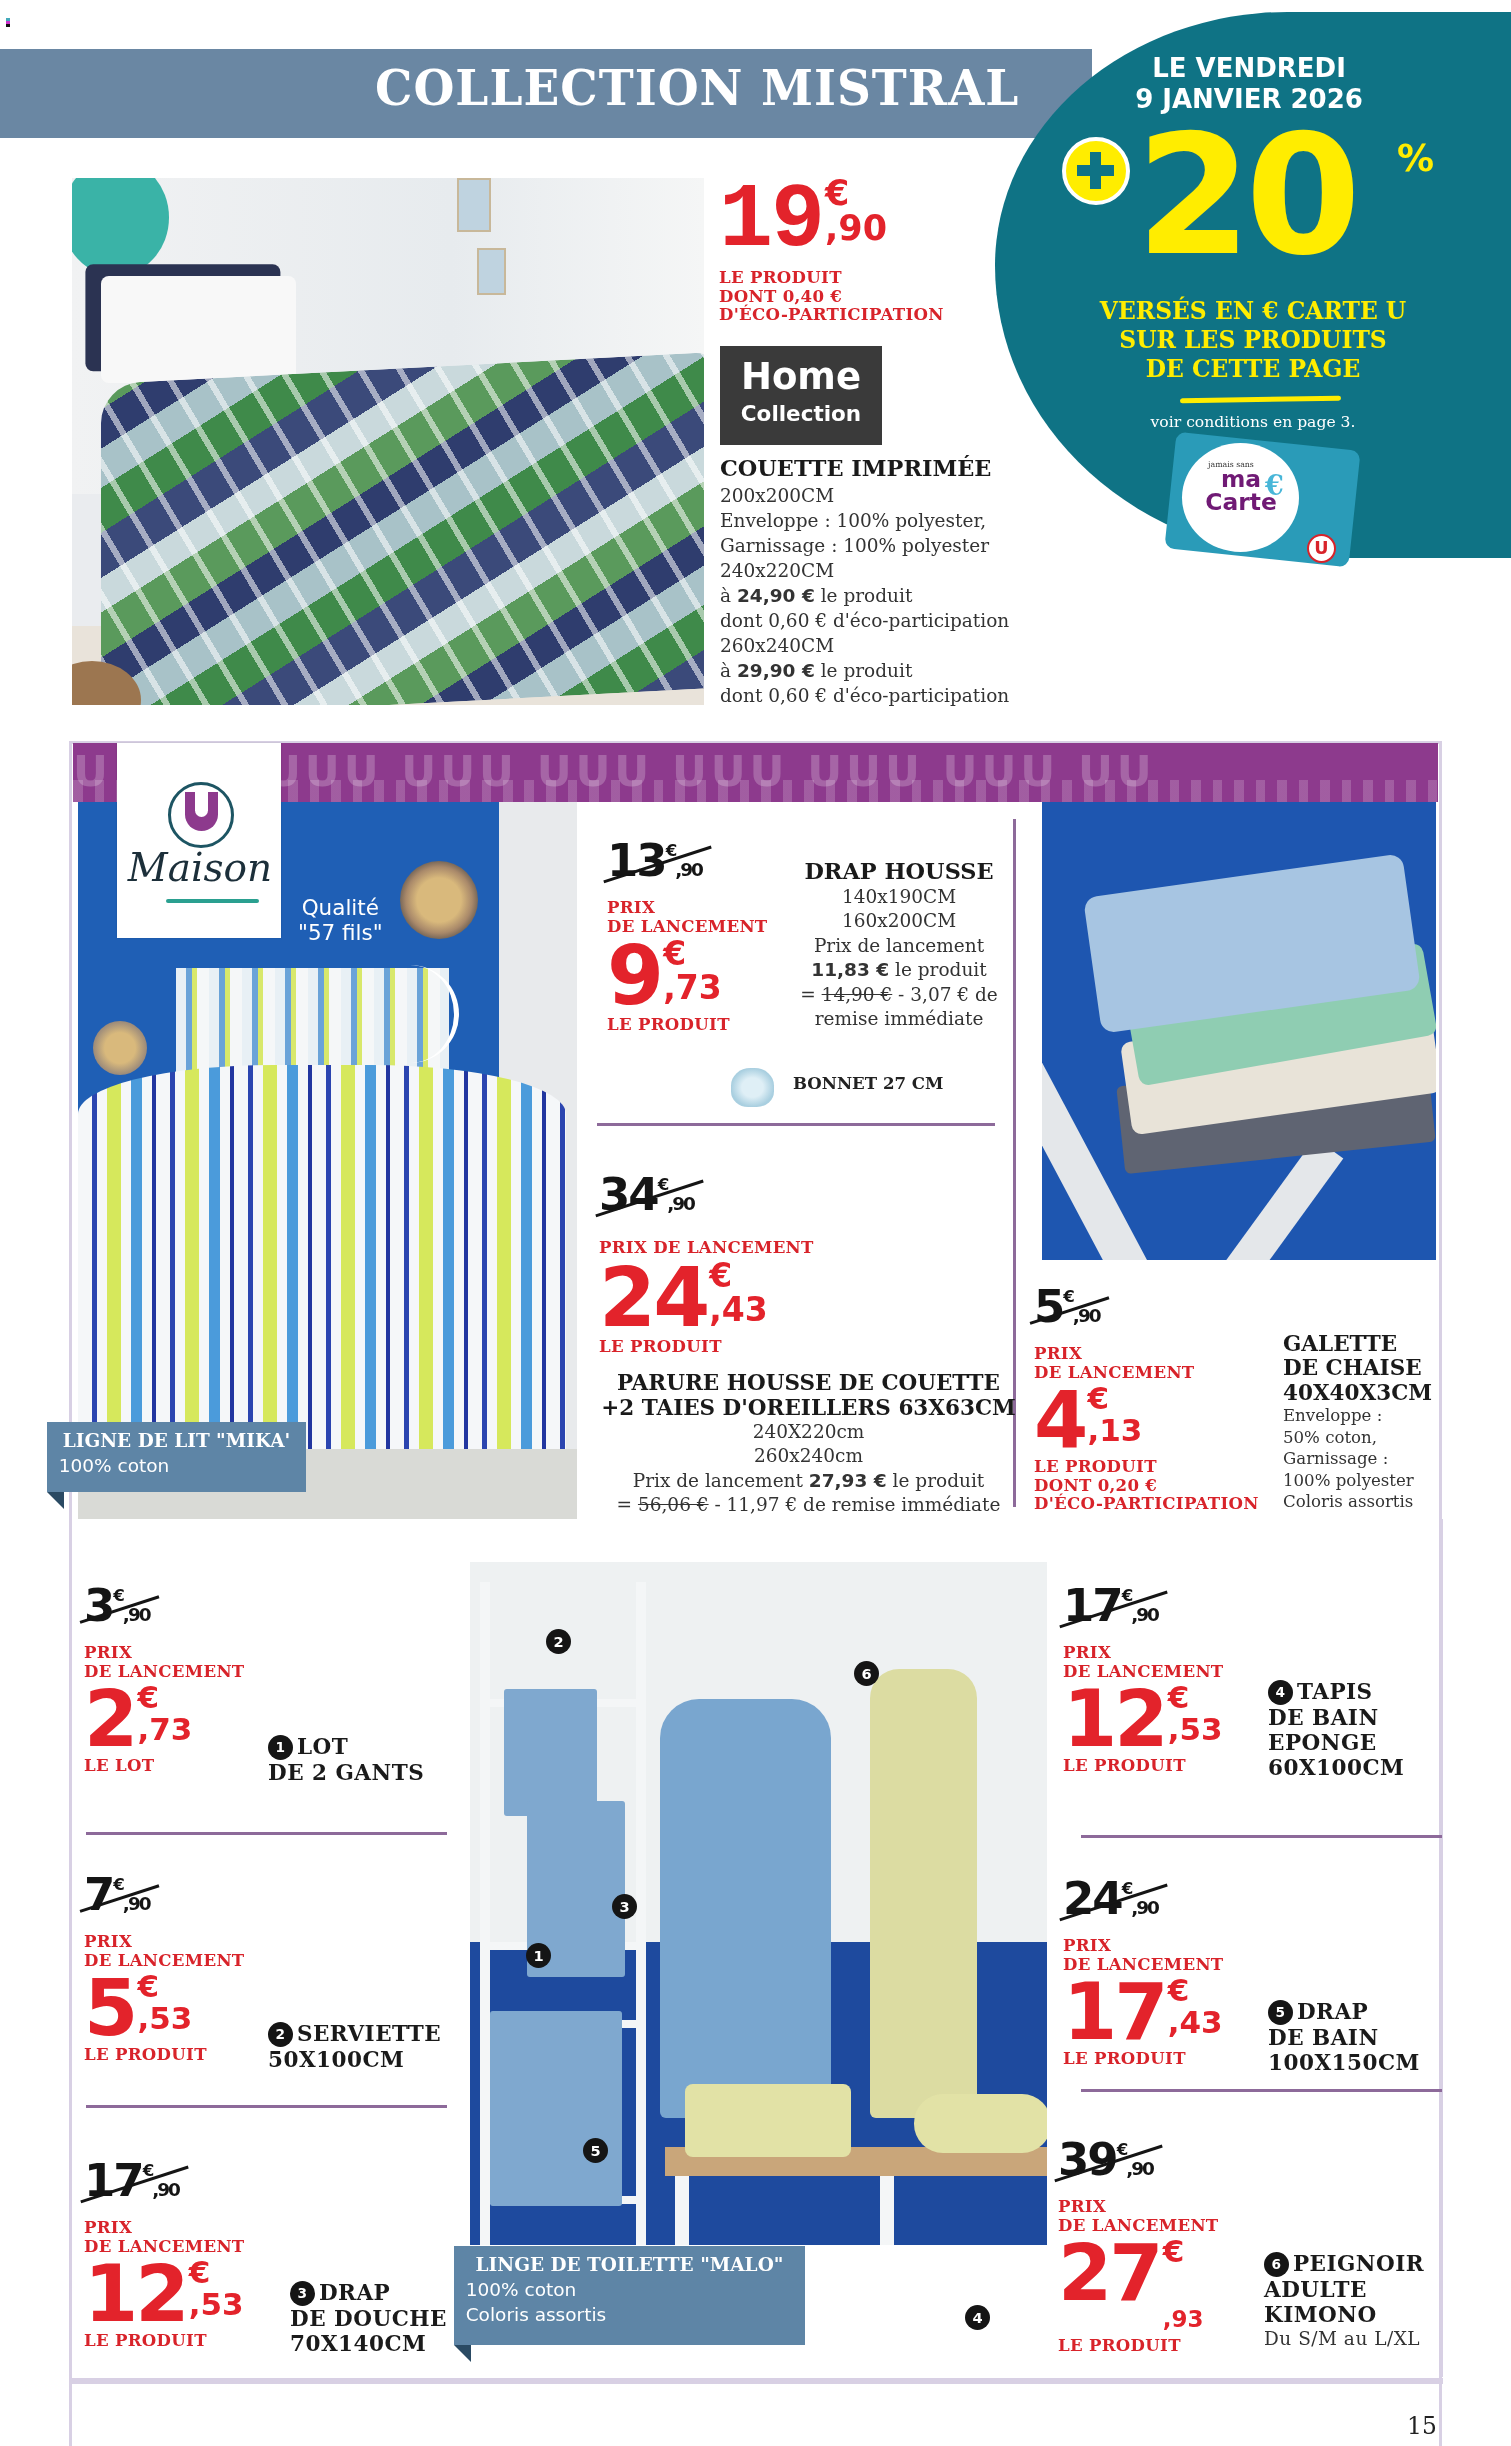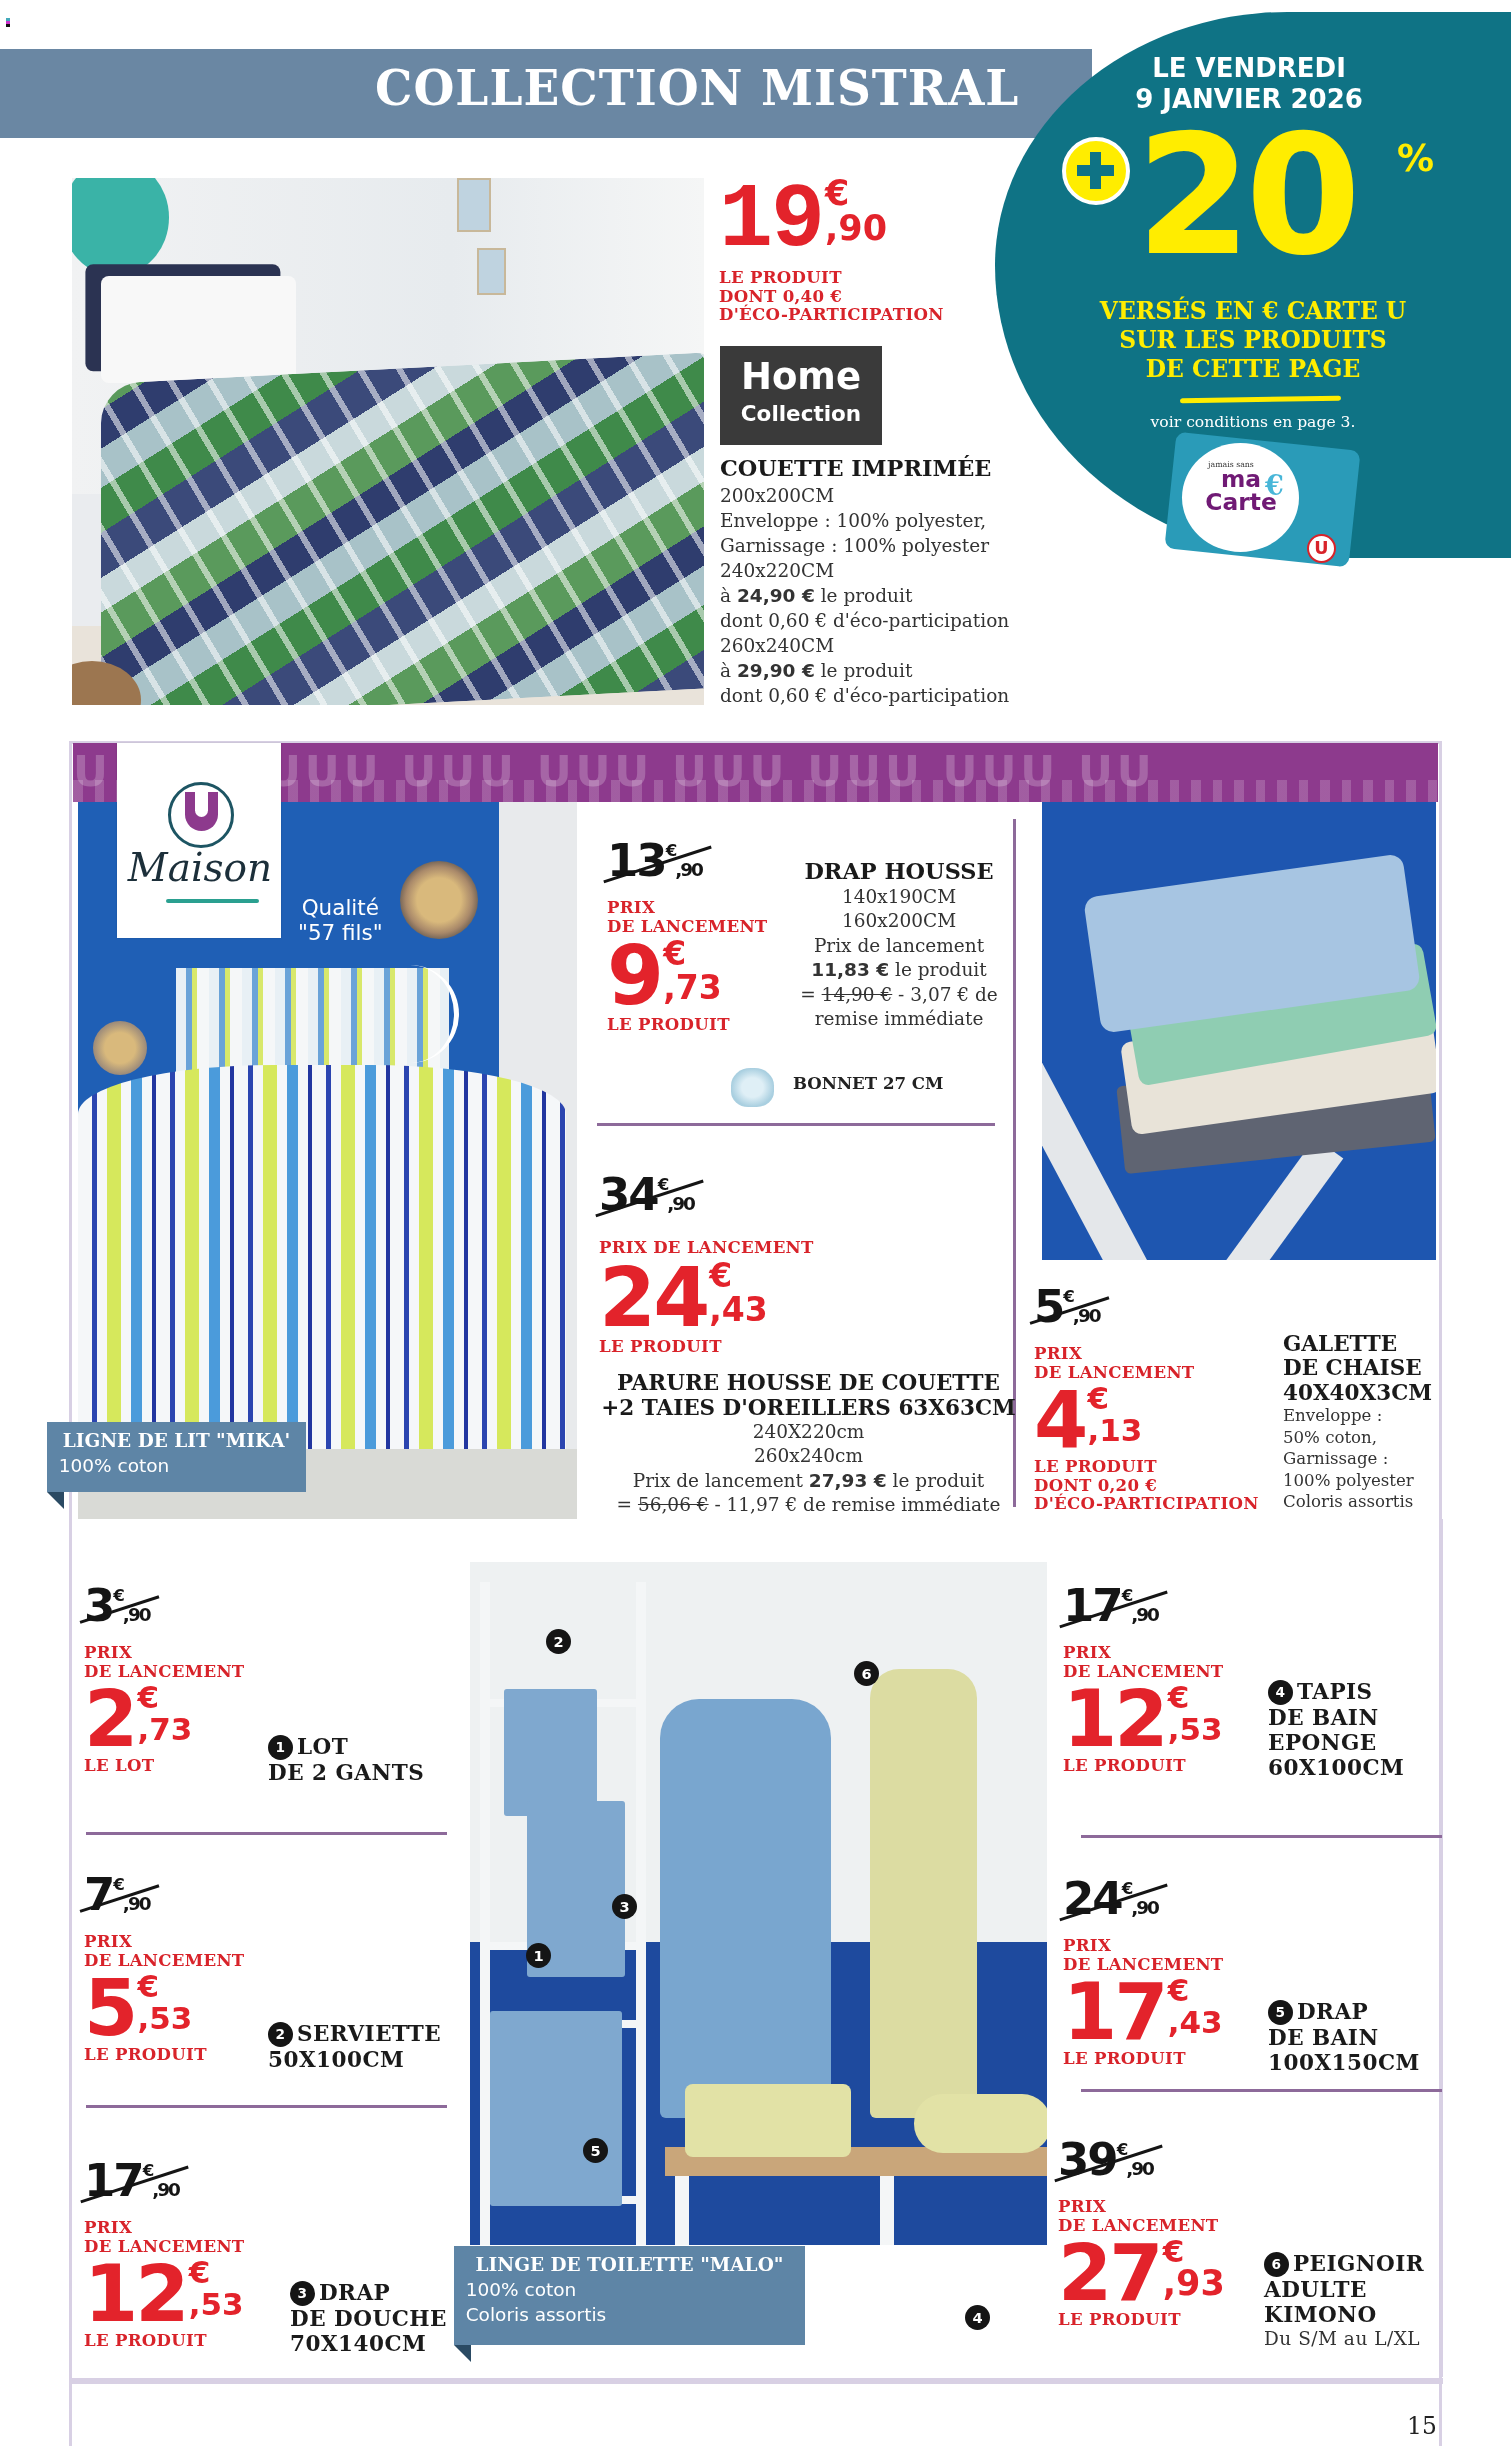--- a/index.html
+++ b/index.html
@@ -478,7 +478,7 @@
     <span class="int" style="font-size:78px;">27</span>
     <span class="frac">
         <span class="cur" style="font-size:31px;">€</span>
-        <span style="font-size:35px;line-height:33px;">,93</span>
+        <span style="font-size:23px;line-height:33px;margin-top:36px;">,93</span>
       </span>
   </div>
   <div class="red-lbl">LE PRODUIT</div>

